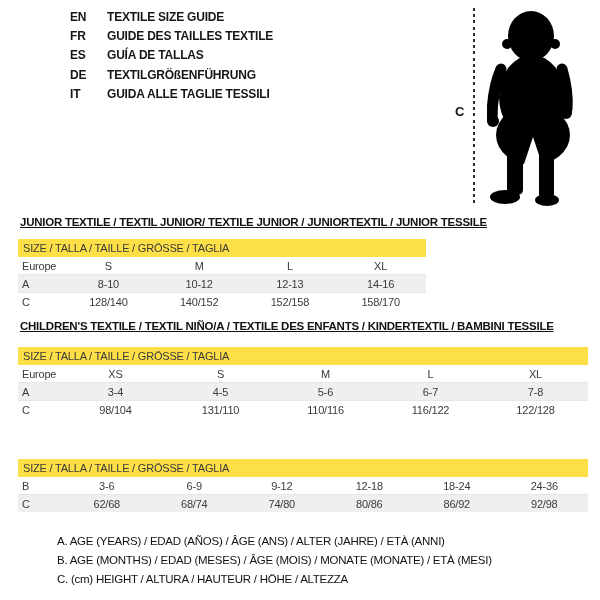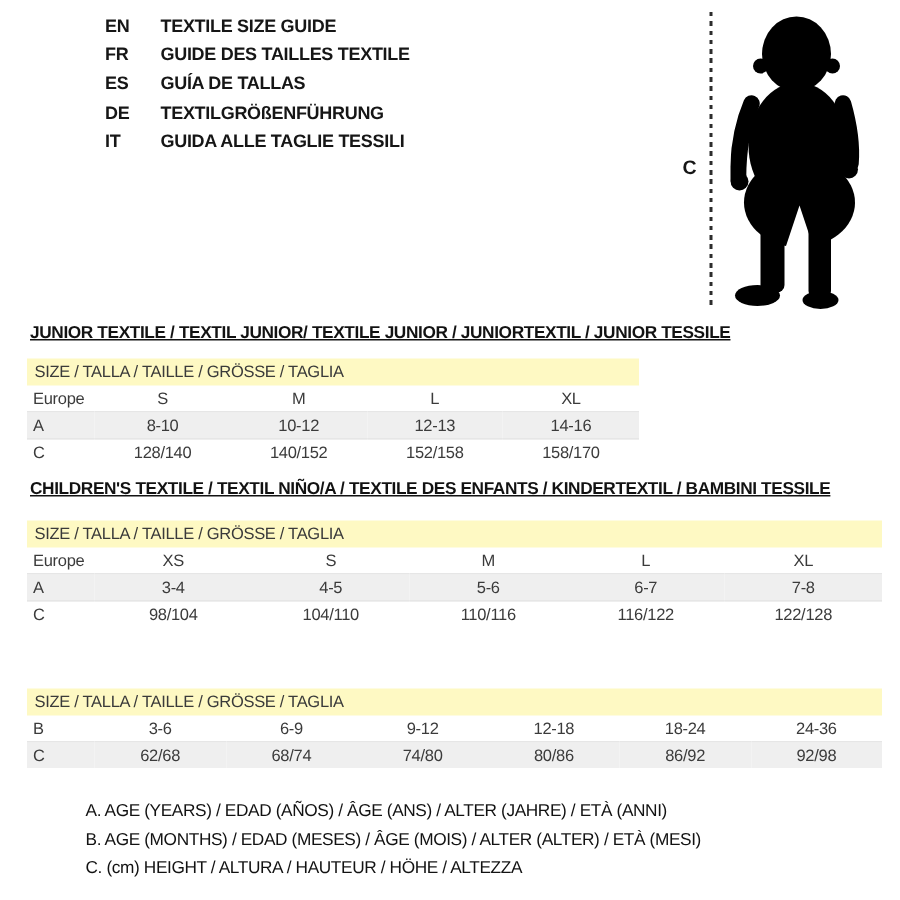--- a/index.html
+++ b/index.html
@@ -23,7 +23,7 @@
   .sec-title{position:absolute;left:20px;font-weight:bold;font-size:11.5px;
     letter-spacing:-0.25px;color:#121212;white-space:nowrap;text-decoration:underline;}
   .size-table{position:absolute;left:18px;}
-  .size-bar{height:18px;line-height:18px;background:#fef9c3;color:#3a3a3a;
+  .size-bar{height:18px;line-height:18px;background:#fde047;color:#3a3a3a;
     font-size:11px;letter-spacing:-0.2px;padding-left:5px;}
   table.tbl{width:100%;border-collapse:collapse;table-layout:fixed;
     font-size:11px;color:#3b3b3b;letter-spacing:-0.2px;}

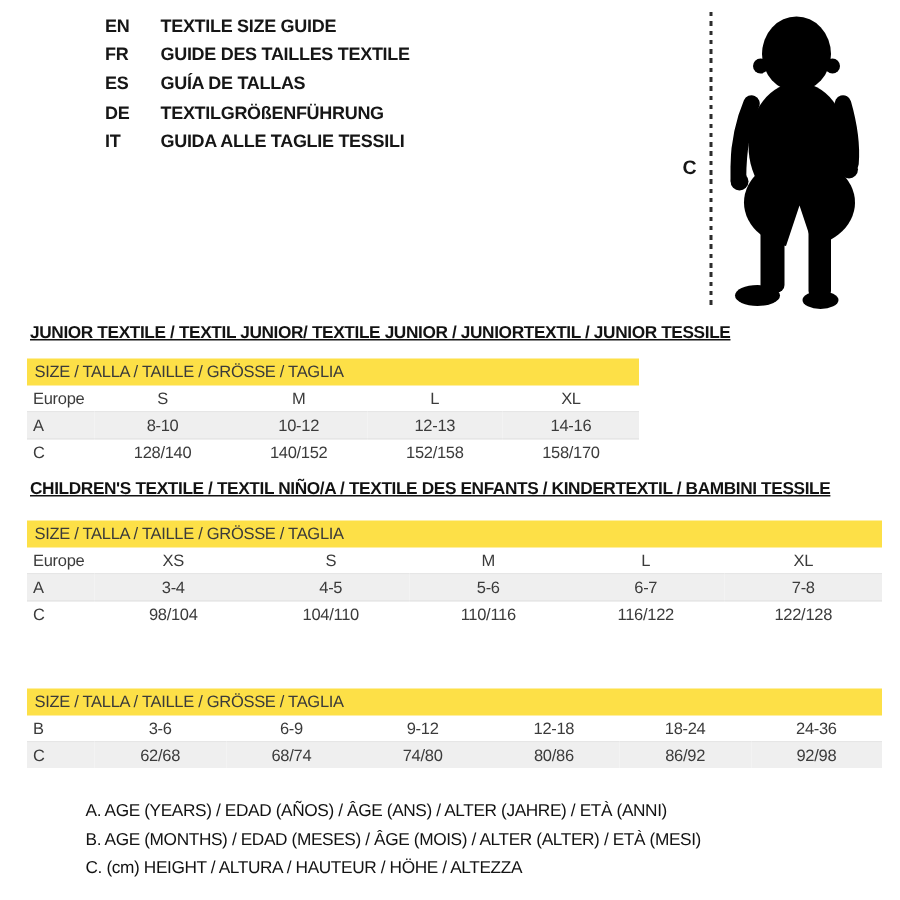--- a/index.html
+++ b/index.html
@@ -164,7 +164,7 @@
       <tr>
         <td class="lbl">C</td>
         <td>98/104</td>
-        <td>104/110</td>
+        <td>131/110</td>
         <td>110/116</td>
         <td>116/122</td>
         <td>122/128</td>

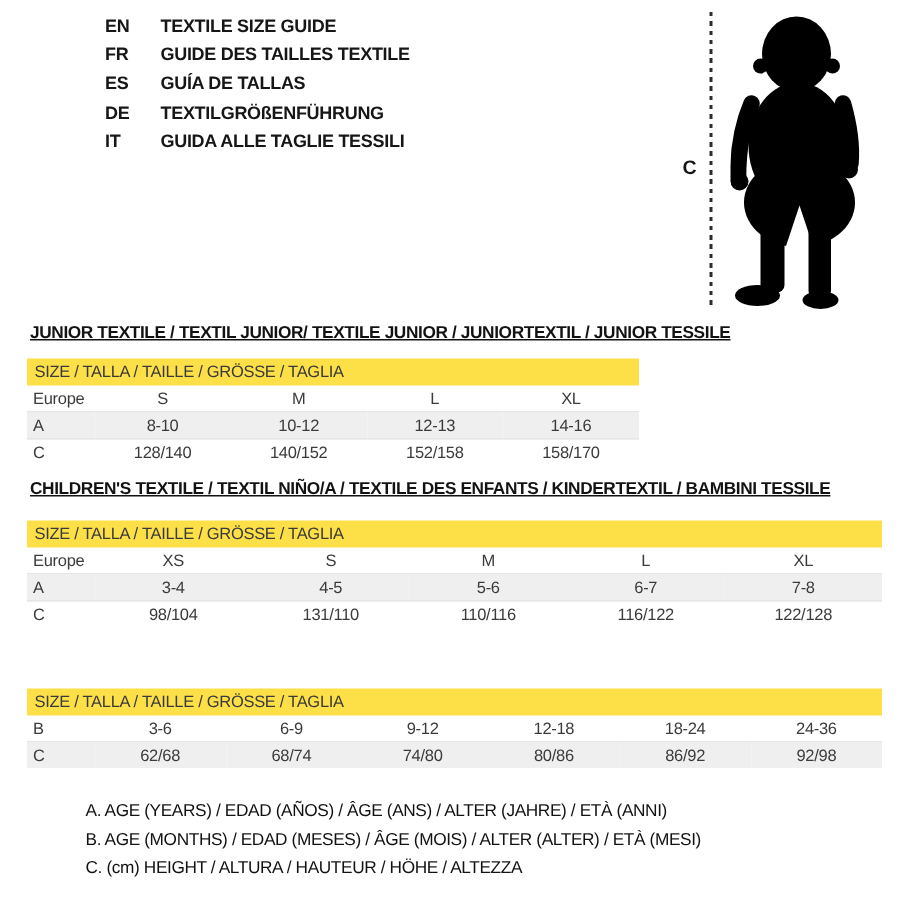--- a/index.html
+++ b/index.html
@@ -210,7 +210,7 @@
 
   <div class="legend">
     <div class="legend-row">A. AGE (YEARS) / EDAD (AÑOS) / ÂGE (ANS) / ALTER (JAHRE) / ETÀ (ANNI)</div>
-    <div class="legend-row">B. AGE (MONTHS) / EDAD (MESES) / ÂGE (MOIS) / ALTER (ALTER) / ETÀ (MESI)</div>
+    <div class="legend-row">B. AGE (MONTHS) / EDAD (MESES) / ÂGE (MOIS) / MONATE (MONATE) / ETÀ (MESI)</div>
     <div class="legend-row">C. (cm) HEIGHT / ALTURA / HAUTEUR / HÖHE / ALTEZZA</div>
   </div>
 

